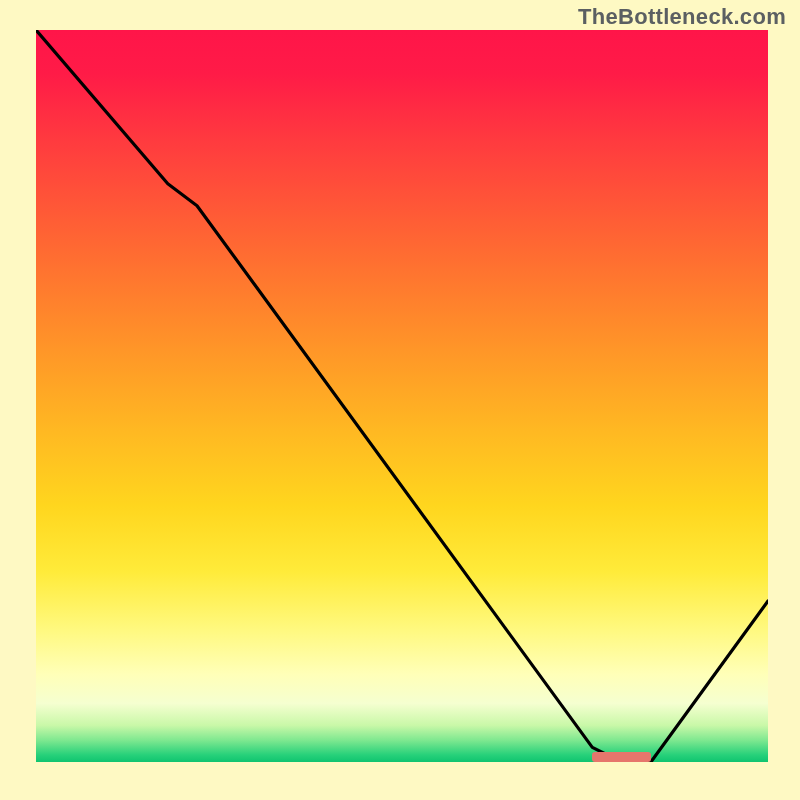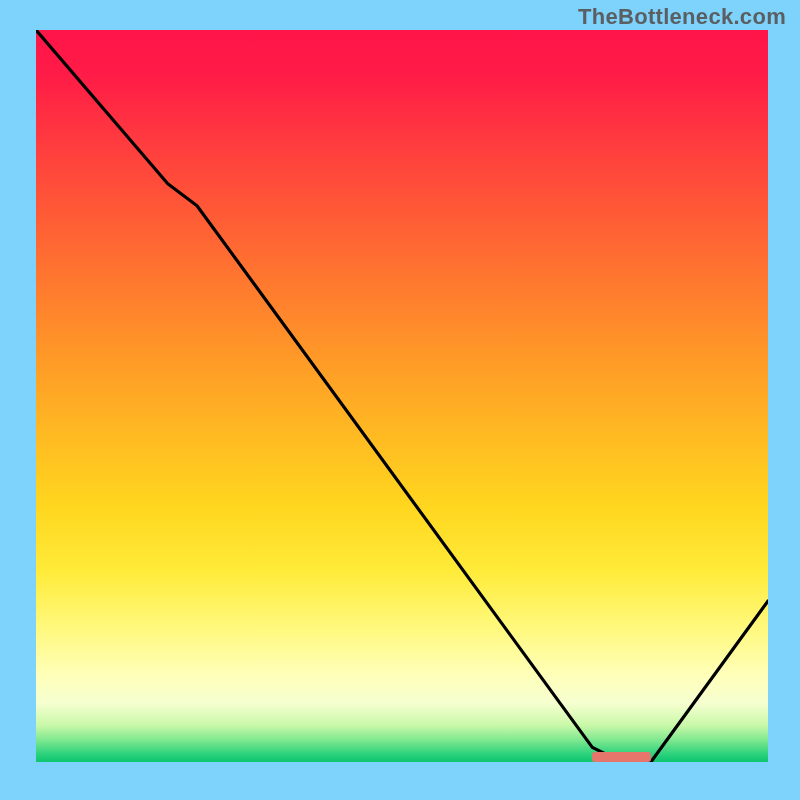--- a/index.html
+++ b/index.html
@@ -15,7 +15,7 @@
     position: relative;
     width: 800px;
     height: 800px;
-    background: #7dd3fc;
+    background: #fef9c3;
   }
   .watermark {
     position: absolute;

